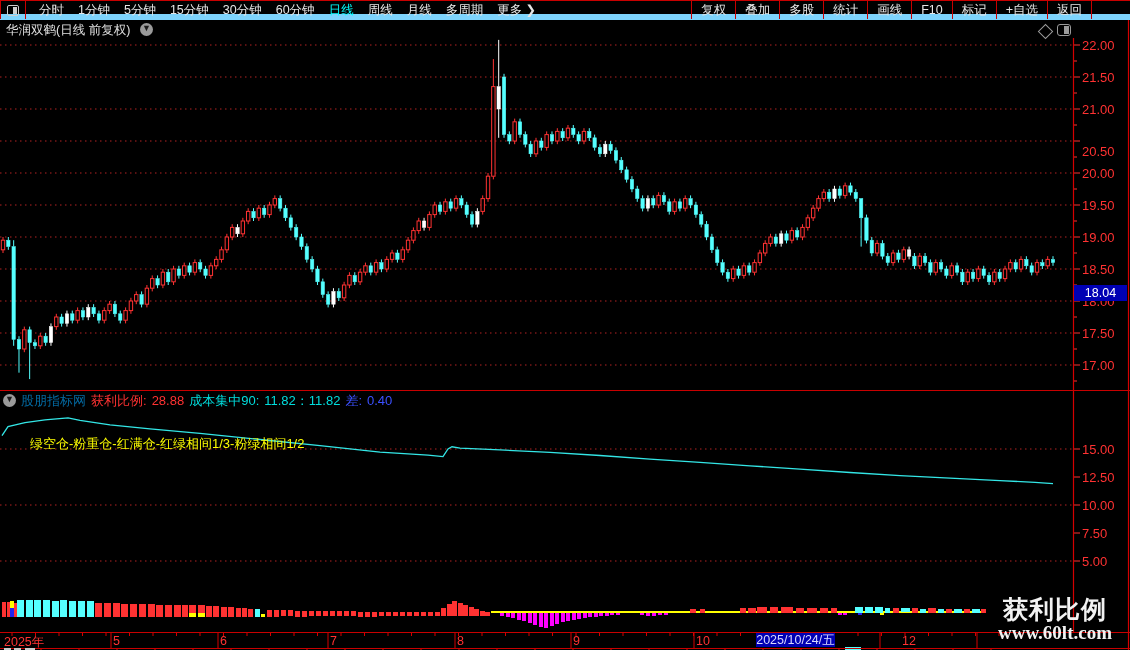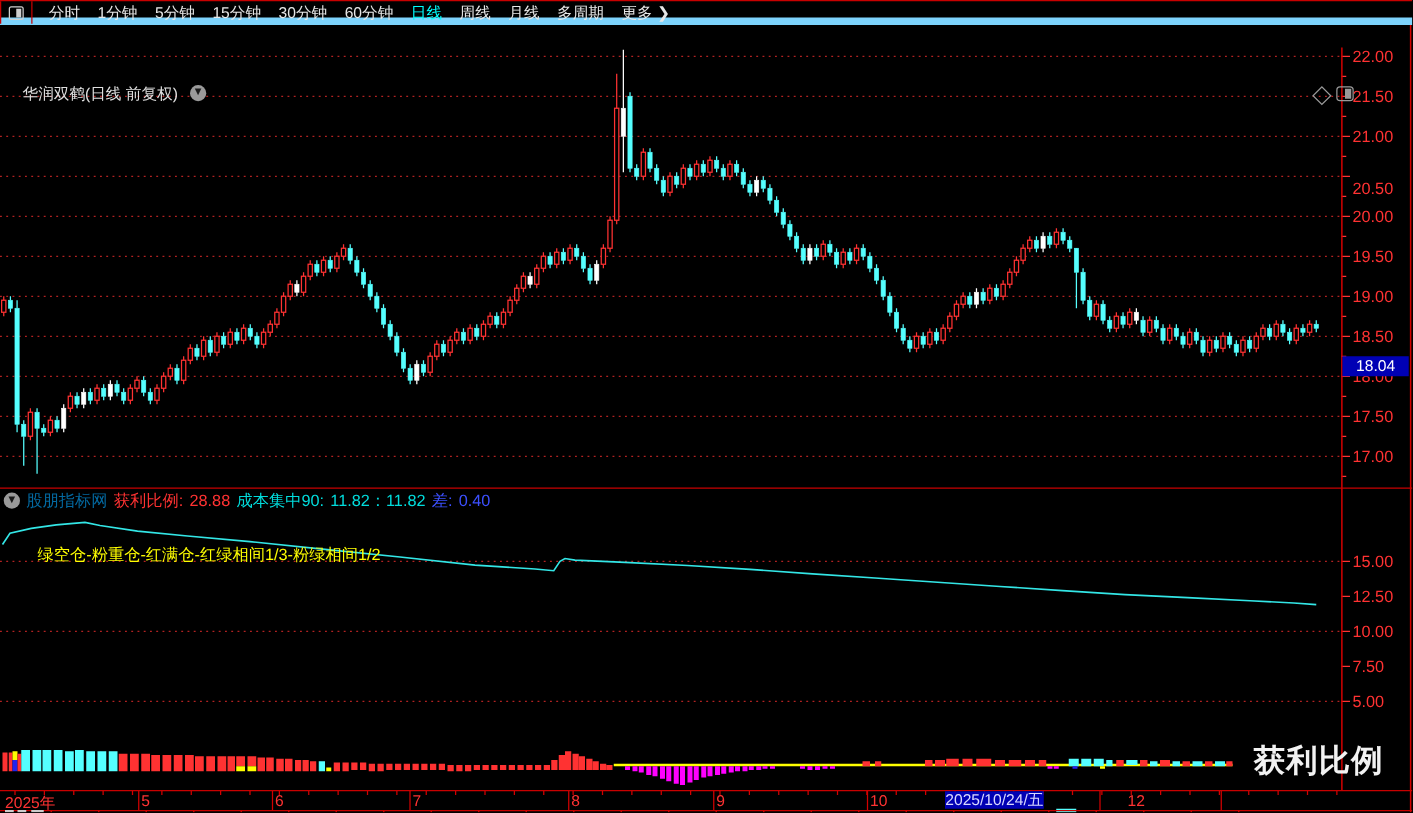--- a/index.html
+++ b/index.html
@@ -929,6 +929,17 @@
         <div class="mi">多周期</div>
         <div class="mi">更多 ❯</div>
       </div>
+    <div id="menu-right">
+        <div class="mi">复权</div>
+        <div class="mi">叠加</div>
+        <div class="mi">多股</div>
+        <div class="mi">统计</div>
+        <div class="mi">画线</div>
+        <div class="mi">F10</div>
+        <div class="mi">标记</div>
+        <div class="mi">+自选</div>
+        <div class="mi">返回</div>
+      </div>
   </div>
 
   <div id="titlerow">

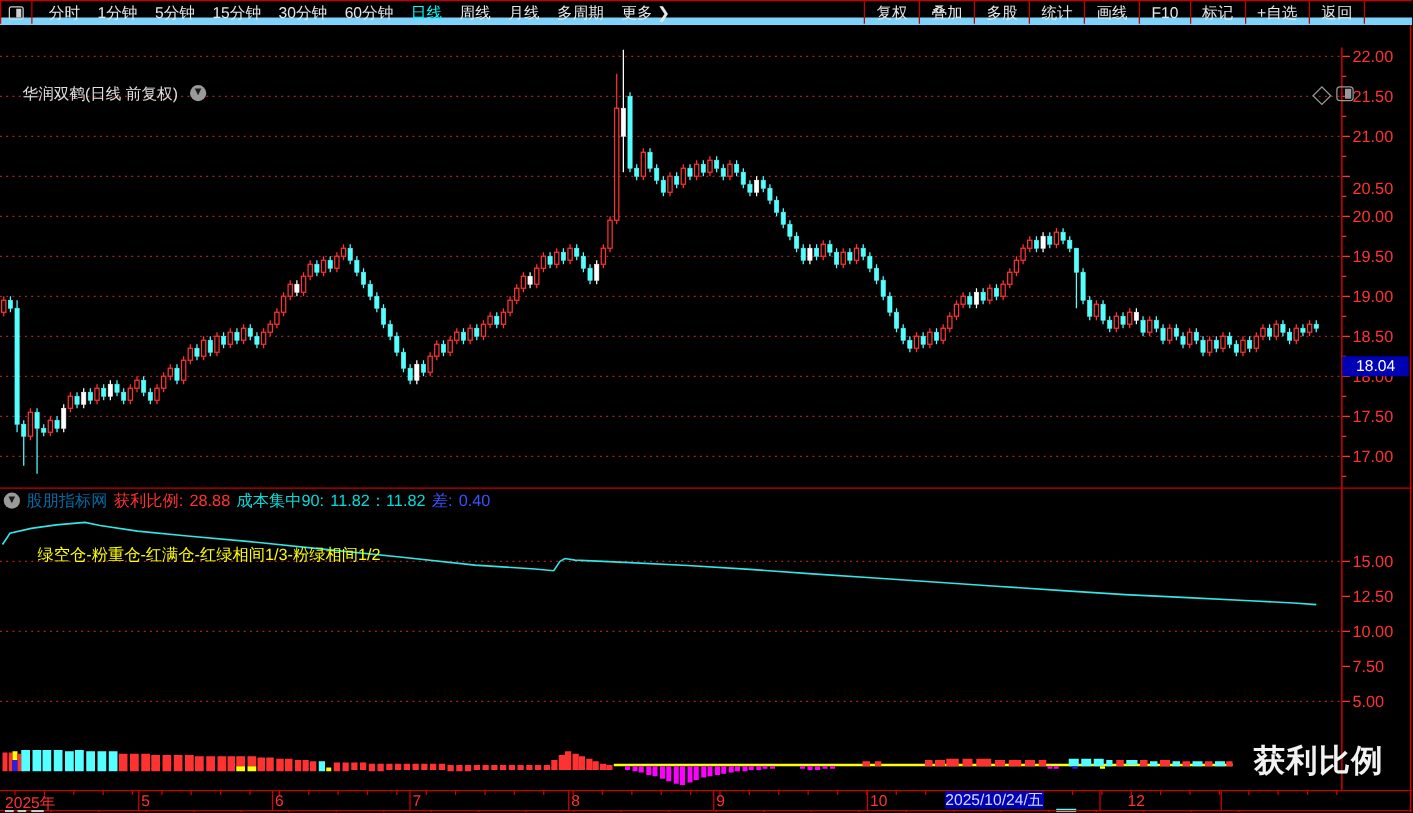--- a/index.html
+++ b/index.html
@@ -20,7 +20,7 @@
                   display:flex;align-items:center;white-space:nowrap;}
   #menu-right .mi:last-child{border-right:1px solid #c80000;}
   
-  #titlerow{position:absolute;left:12px;top:21px;width:1081px;height:17px;margin-top:45px;}
+  #titlerow{position:absolute;left:0;top:21px;width:1081px;height:17px;}
   #chart-title{position:absolute;left:6px;top:1px;color:#e0e0e0;font-size:12.5px;}
   .circle-chevron{position:absolute;width:13px;height:13px;border-radius:50%;background:#9a9a9a;
                   display:flex;align-items:center;justify-content:center;}

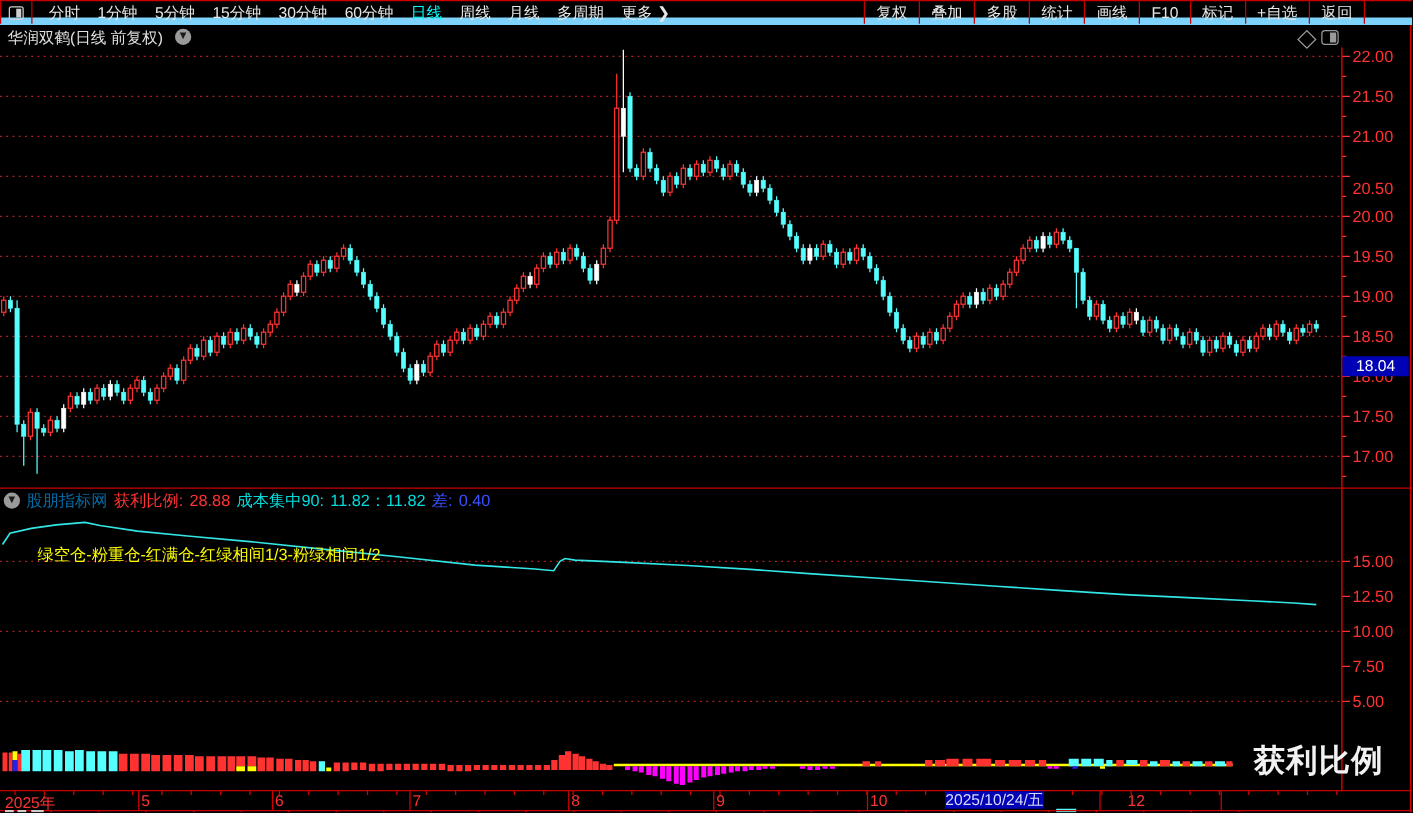--- a/index.html
+++ b/index.html
@@ -1006,6 +1006,7 @@
 
   <div id="watermark">
     <div class="w1">获利比例</div>
+    <div class="w2">www.60lt.com</div>
   </div>
 </div>
 

